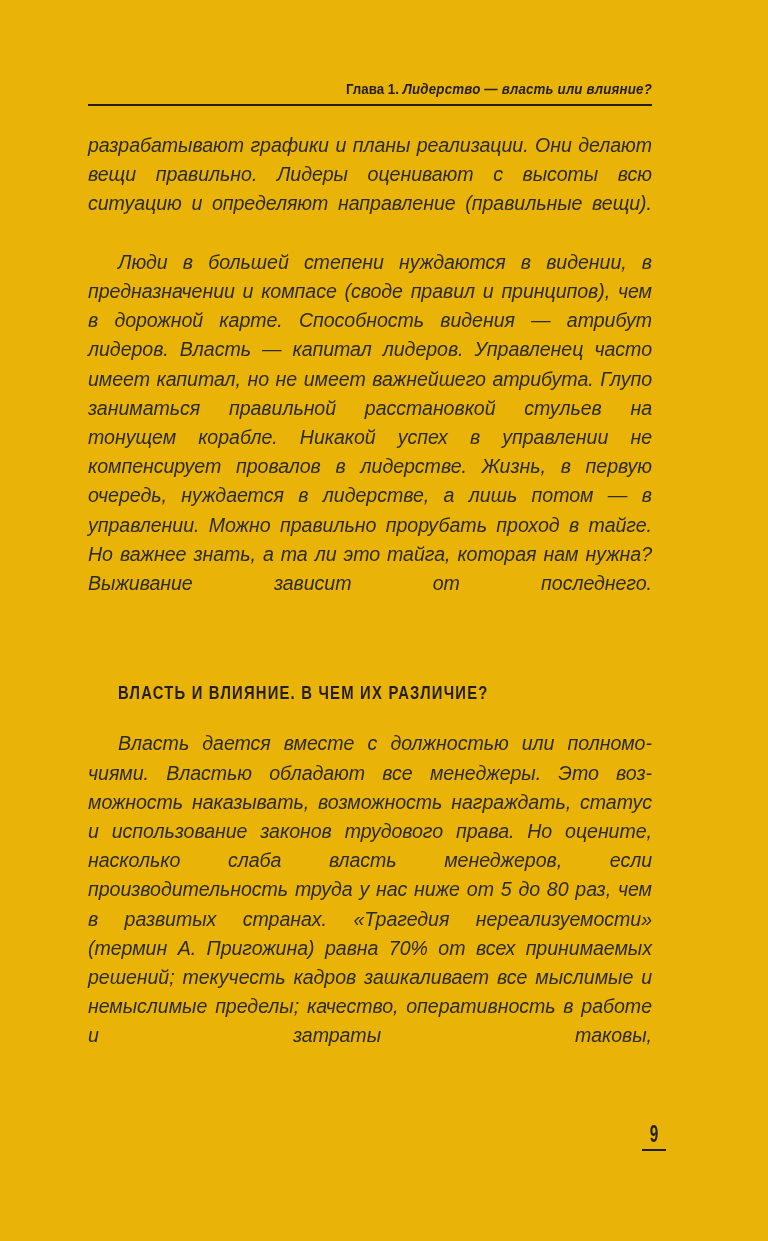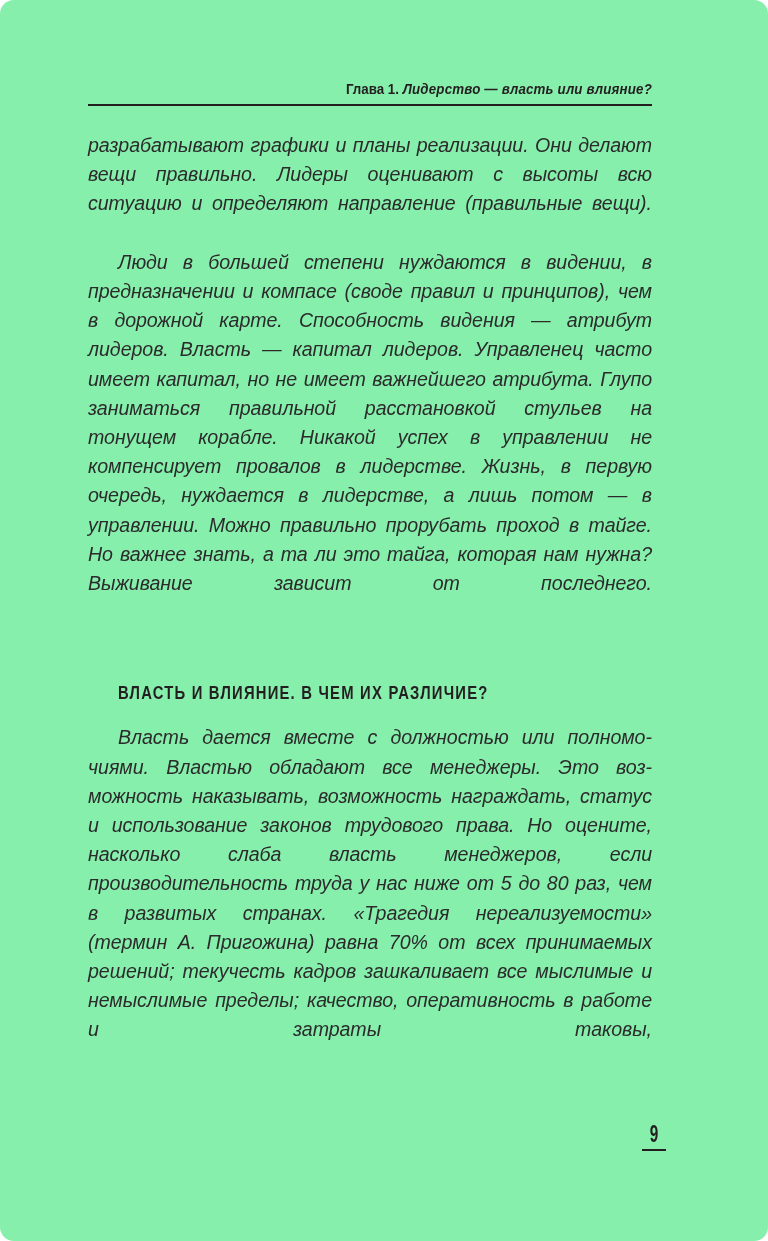--- a/index.html
+++ b/index.html
@@ -17,10 +17,9 @@
     position: relative;
     width: 768px;
     height: 1241px;
-    background: #86efac;
+    background: #eab308;
     overflow: hidden;
     box-sizing: border-box;
-    border-radius: 14px;
   }
 
   

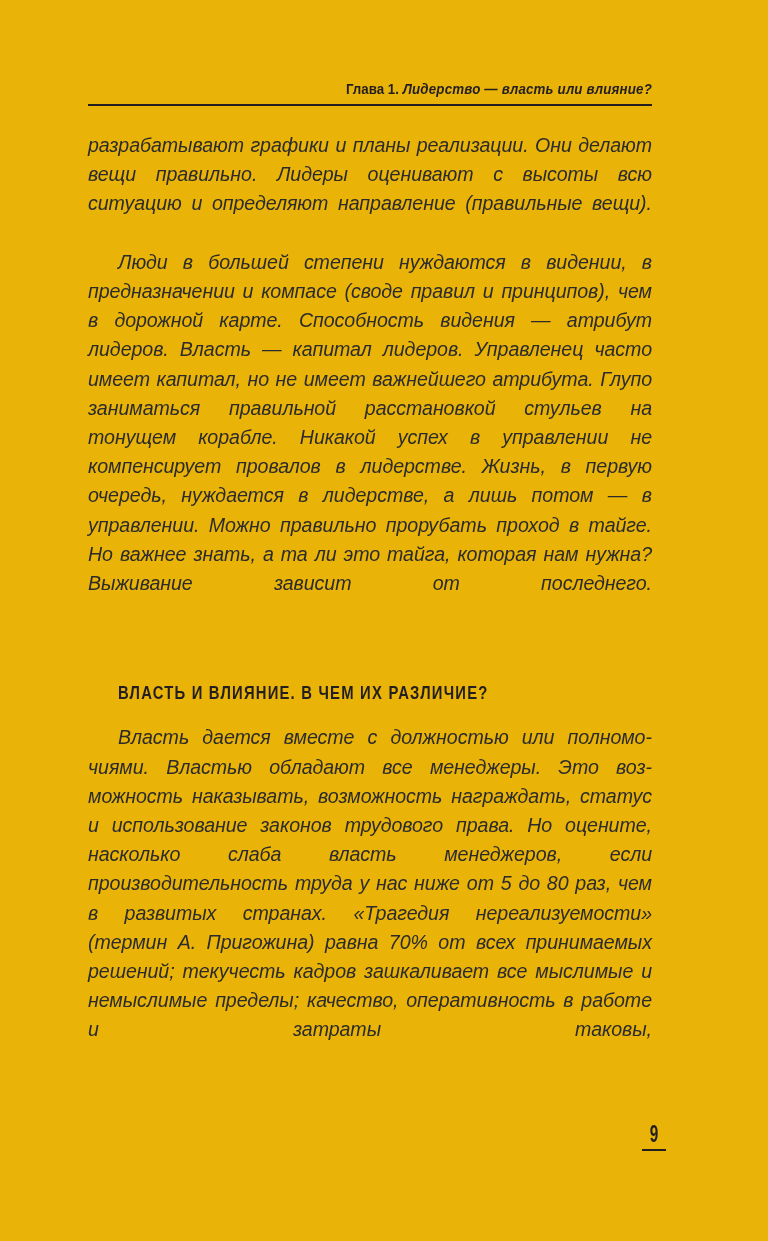--- a/index.html
+++ b/index.html
@@ -108,7 +108,7 @@
   .heading-block {
     padding-left: 30px;
     margin-top: 55px;
-    margin-bottom: 19px;
+    margin-bottom: 25px;
   }
 
   

